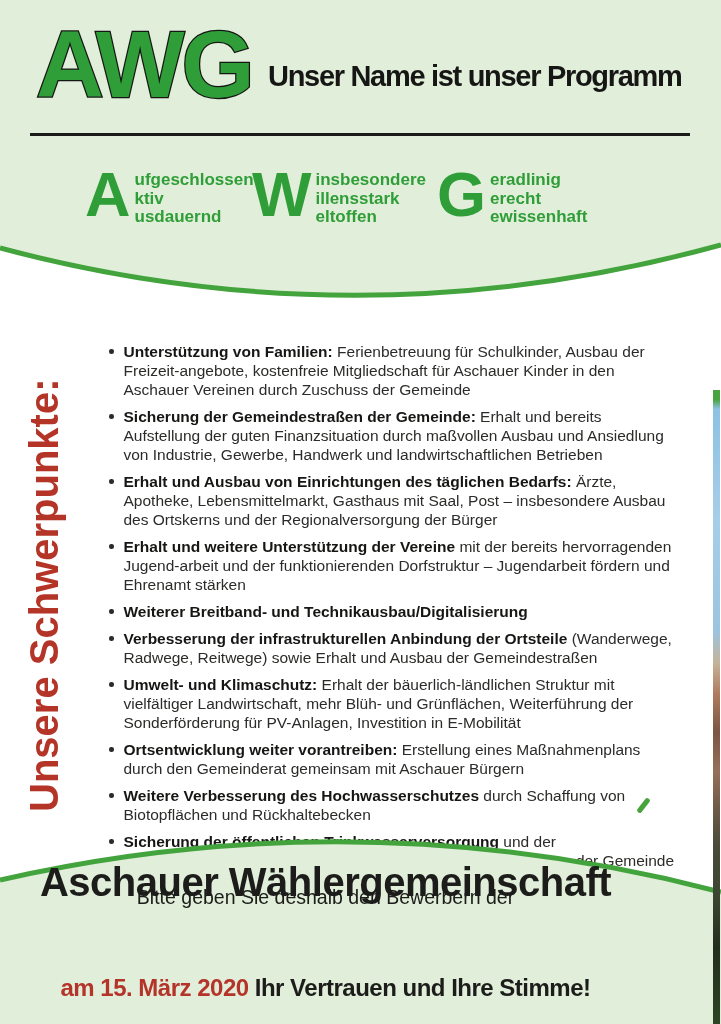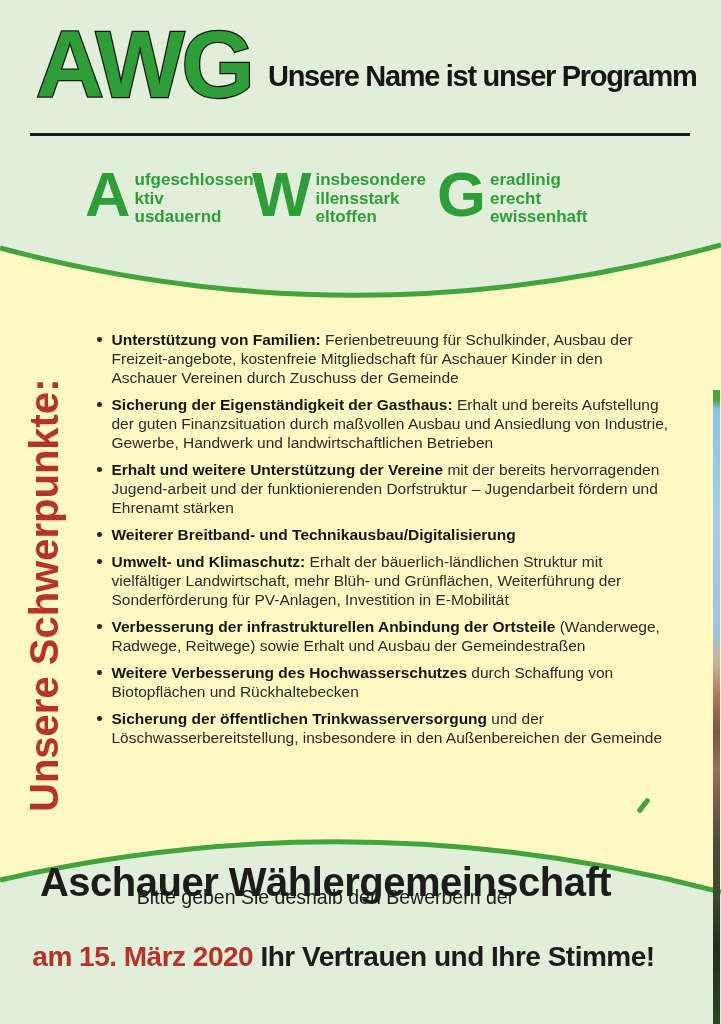--- a/index.html
+++ b/index.html
@@ -5,7 +5,7 @@
   html,body{margin:0;padding:0;background:#888;}
   .page{
     position:relative;width:721px;height:1024px;margin:0 auto;
-    background:#fef9c3;overflow:hidden;
+    background:#ffffff;overflow:hidden;
     font-family:"Liberation Sans",sans-serif;color:#1c1c1a;
   }
   svg.band{position:absolute;left:0;display:block;}

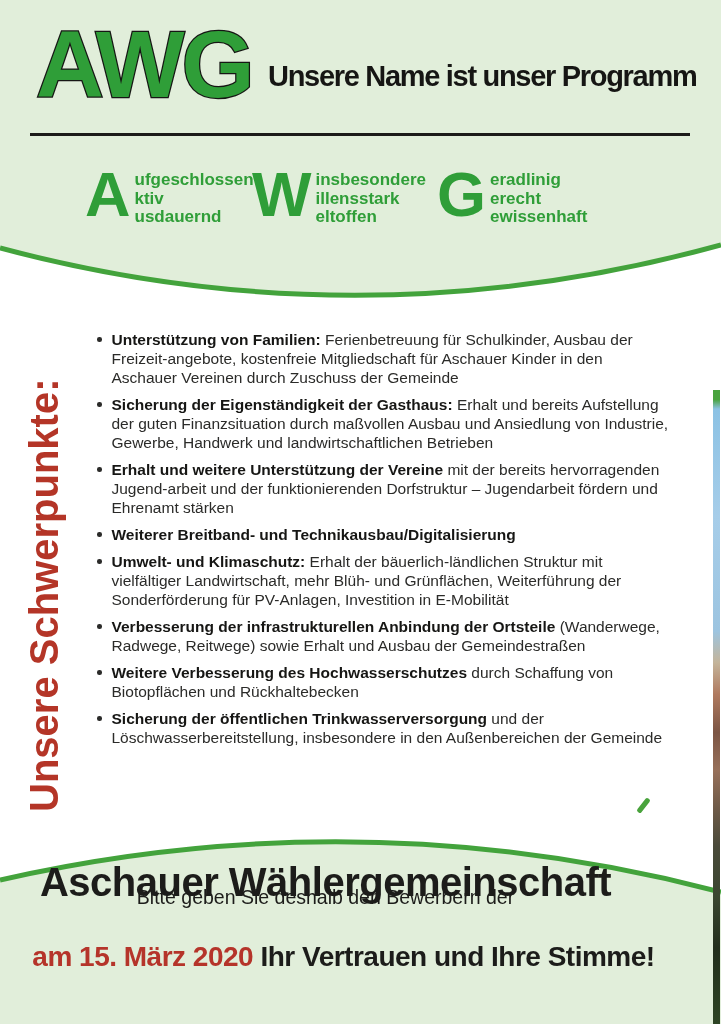--- a/index.html
+++ b/index.html
@@ -84,7 +84,7 @@
   </svg>
 
   <div class="logo">AWG</div>
-  <div class="tagline">Unsere Name ist unser Programm</div>
+  <div class="tagline">Unser Name ist unser Programm</div>
   <div class="rule"></div>
 
   <div class="acro a">

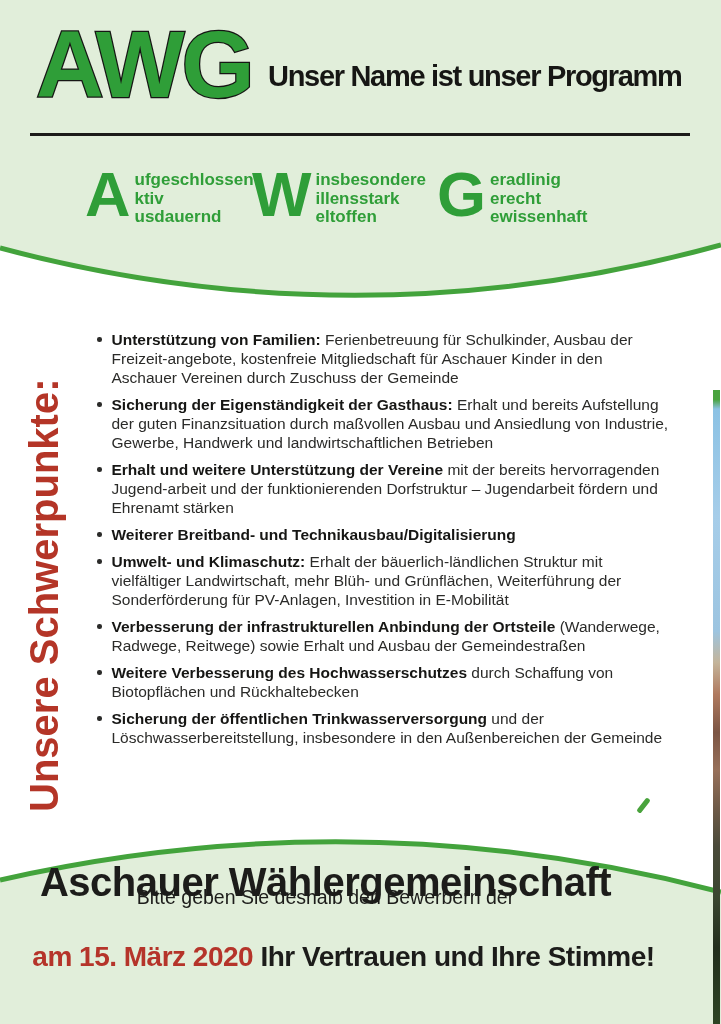--- a/index.html
+++ b/index.html
@@ -39,7 +39,7 @@
   }
   .bullets{
     position:absolute;left:96px;top:329px;width:572px;
-    margin:1px;padding:0;list-style:none;
+    margin:13px;padding:0;list-style:none;
   }
   .bullets li{
     display:flex;margin:0 0 8px 0;

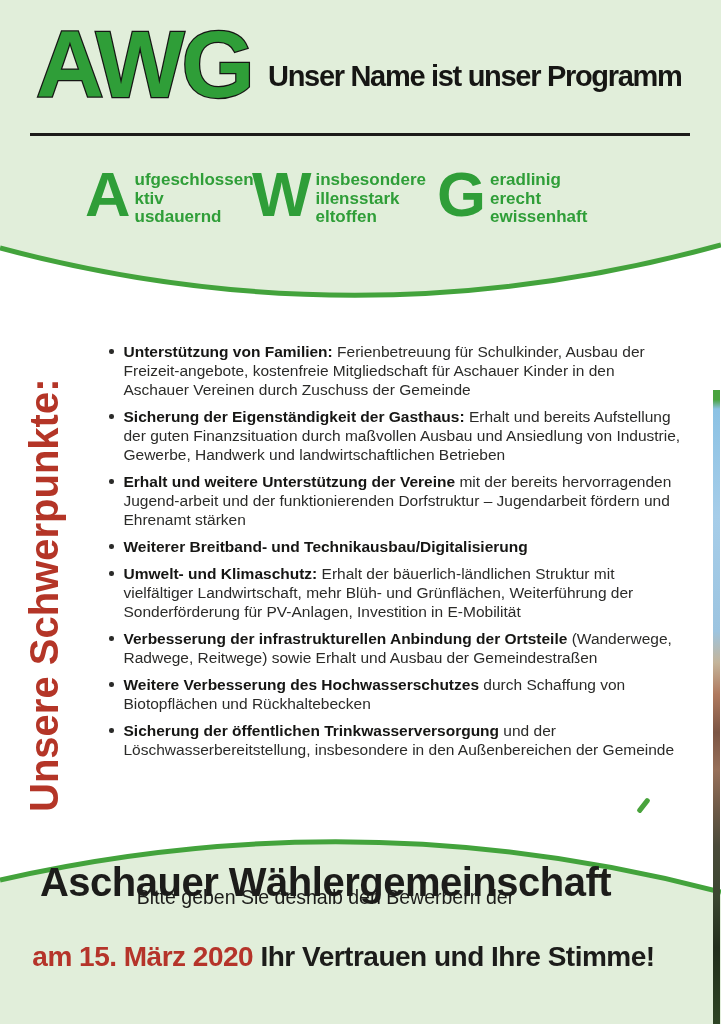--- a/index.html
+++ b/index.html
@@ -121,7 +121,7 @@
     </li>
       <li>
       <span class="dot"></span>
-      <span class="btxt"><span class="lead">Sicherung der Eigenständigkeit der Gasthaus:</span><span class="rest"> Erhalt und bereits Aufstellung der guten Finanzsituation durch maßvollen Ausbau und Ansiedlung von Industrie, Gewerbe, Handwerk und landwirtschaftlichen Betrieben</span></span>
+      <span class="btxt"><span class="lead">Sicherung der Gemeindestraßen der Gemeinde:</span><span class="rest"> Erhalt und bereits Aufstellung der guten Finanzsituation durch maßvollen Ausbau und Ansiedlung von Industrie, Gewerbe, Handwerk und landwirtschaftlichen Betrieben</span></span>
     </li>
       <li>
       <span class="dot"></span>

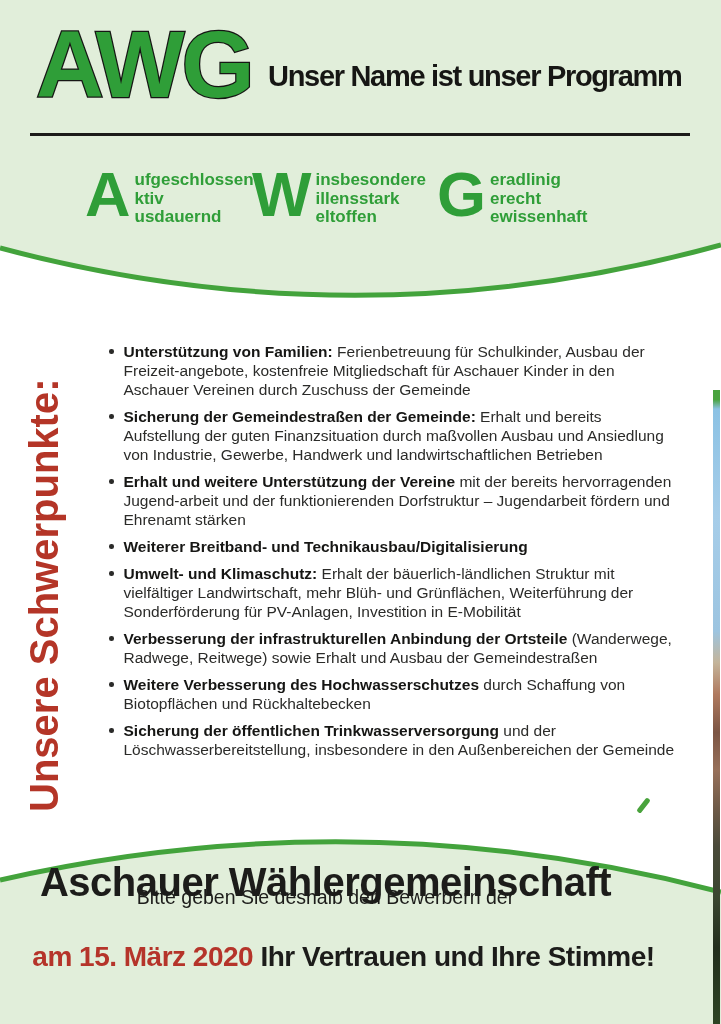--- a/index.html
+++ b/index.html
@@ -125,6 +125,10 @@
     </li>
       <li>
       <span class="dot"></span>
+      <span class="btxt"><span class="lead">Erhalt und Ausbau von Einrichtungen des täglichen Bedarfs:</span><span class="rest"> Ärzte, Apotheke, Lebensmittelmarkt, Gasthaus mit Saal, Post – insbesondere Ausbau des Ortskerns und der Regionalversorgung der Bürger</span></span>
+    </li>
+      <li>
+      <span class="dot"></span>
       <span class="btxt"><span class="lead">Erhalt und weitere Unterstützung der Vereine</span><span class="rest"> mit der bereits hervorragenden Jugend-arbeit und der funktionierenden Dorfstruktur – Jugendarbeit fördern und Ehrenamt stärken</span></span>
     </li>
       <li>

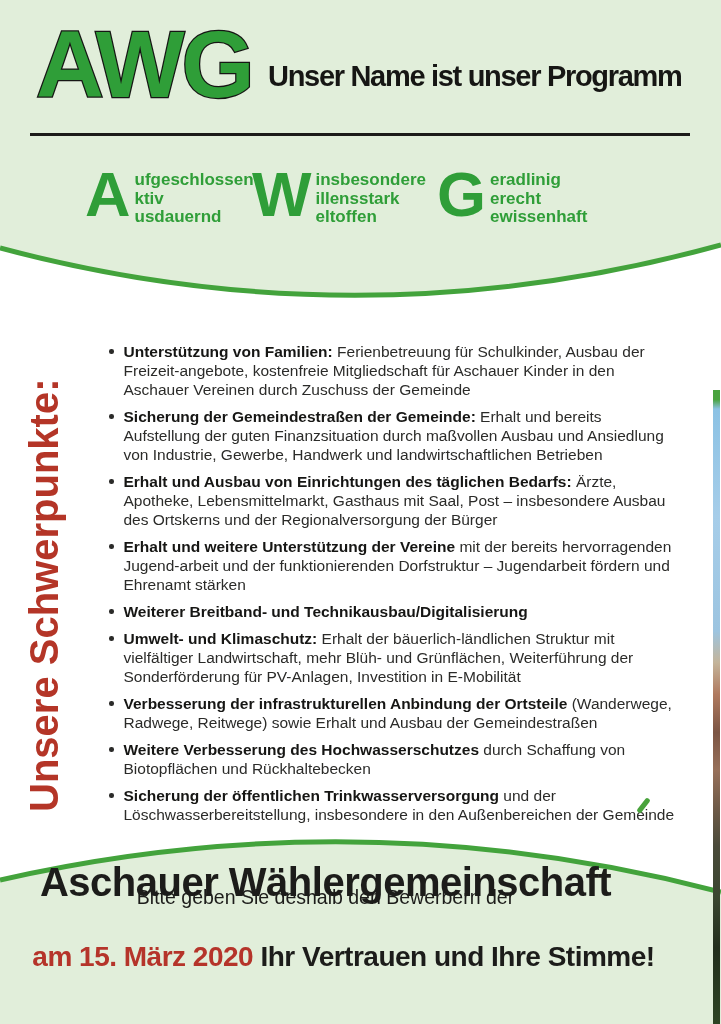--- a/index.html
+++ b/index.html
@@ -137,11 +137,11 @@
     </li>
       <li>
       <span class="dot"></span>
-      <span class="btxt"><span class="lead">Umwelt- und Klimaschutz:</span><span class="rest"> Erhalt der bäuerlich-ländlichen Struktur mit vielfältiger Landwirtschaft, mehr Blüh- und Grünflächen, Weiterführung der Sonderförderung für PV-Anlagen, Investition in E-Mobilität</span></span>
+      <span class="btxt"><span class="lead">Verbesserung der infrastrukturellen Anbindung der Ortsteile</span><span class="rest"> (Wanderwege, Radwege, Reitwege) sowie Erhalt und Ausbau der Gemeindestraßen</span></span>
     </li>
       <li>
       <span class="dot"></span>
-      <span class="btxt"><span class="lead">Verbesserung der infrastrukturellen Anbindung der Ortsteile</span><span class="rest"> (Wanderwege, Radwege, Reitwege) sowie Erhalt und Ausbau der Gemeindestraßen</span></span>
+      <span class="btxt"><span class="lead">Umwelt- und Klimaschutz:</span><span class="rest"> Erhalt der bäuerlich-ländlichen Struktur mit vielfältiger Landwirtschaft, mehr Blüh- und Grünflächen, Weiterführung der Sonderförderung für PV-Anlagen, Investition in E-Mobilität</span></span>
     </li>
       <li>
       <span class="dot"></span>

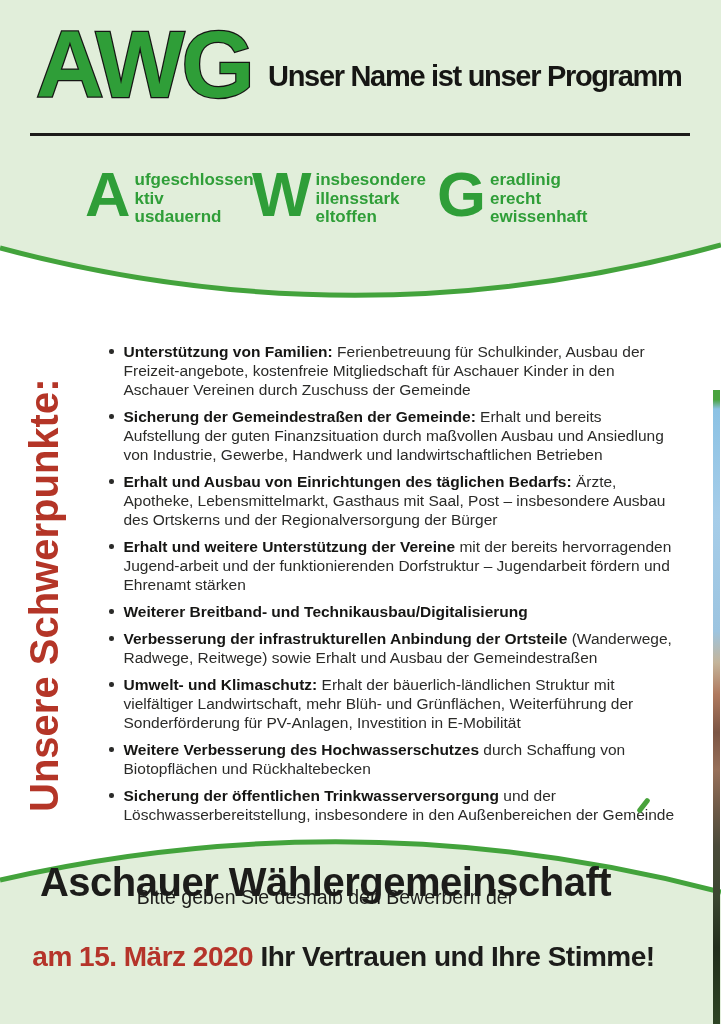--- a/index.html
+++ b/index.html
@@ -145,6 +145,10 @@
     </li>
       <li>
       <span class="dot"></span>
+      <span class="btxt"><span class="lead">Ortsentwicklung weiter vorantreiben:</span><span class="rest"> Erstellung eines Maßnahmenplans durch den Gemeinderat gemeinsam mit Aschauer Bürgern</span></span>
+    </li>
+      <li>
+      <span class="dot"></span>
       <span class="btxt"><span class="lead">Weitere Verbesserung des Hochwasserschutzes</span><span class="rest"> durch Schaffung von Biotopflächen und Rückhaltebecken</span></span>
     </li>
       <li>

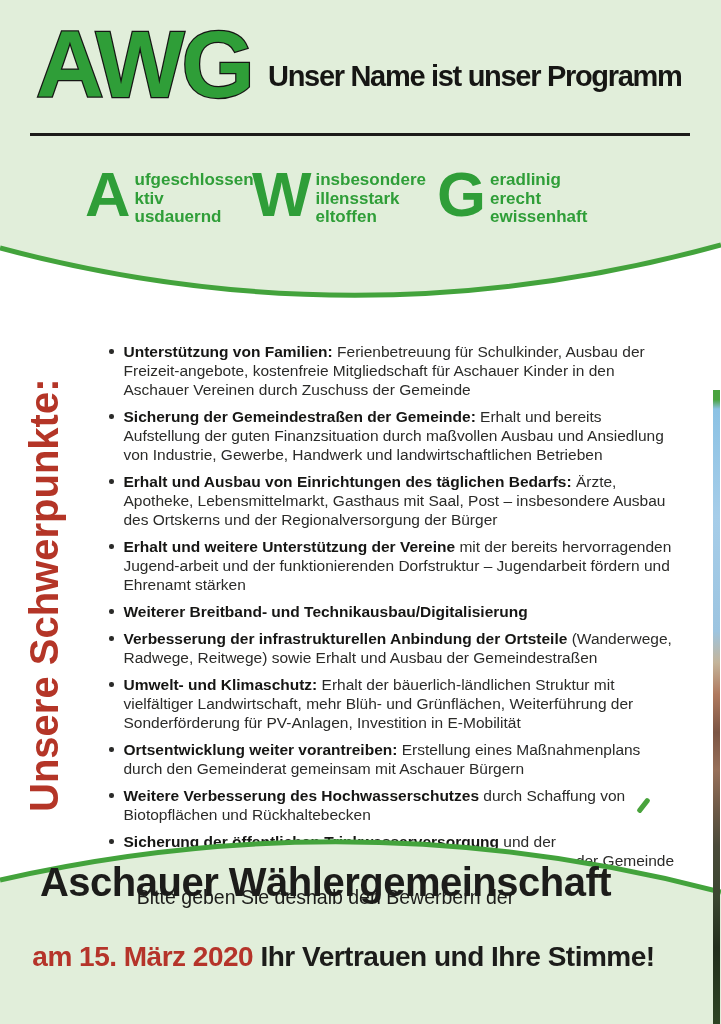--- a/index.html
+++ b/index.html
@@ -55,7 +55,7 @@
   .fline{position:absolute;left:0;width:651px;text-align:center;}
   .f1{top:886px;font-size:19.5px;}
   .f2{top:860px;font-size:40px;font-weight:bold;letter-spacing:-0.5px;}
-  .f3{top:941px;font-size:28px;font-weight:bold;letter-spacing:-0.5px;padding-left:18px;}
+  .f3{top:974px;font-size:24px;font-weight:bold;letter-spacing:-0.5px;}
   .f3 .red{color:#b5342a;}
   .f4{top:976px;font-size:19.5px;font-style:italic;}
 

